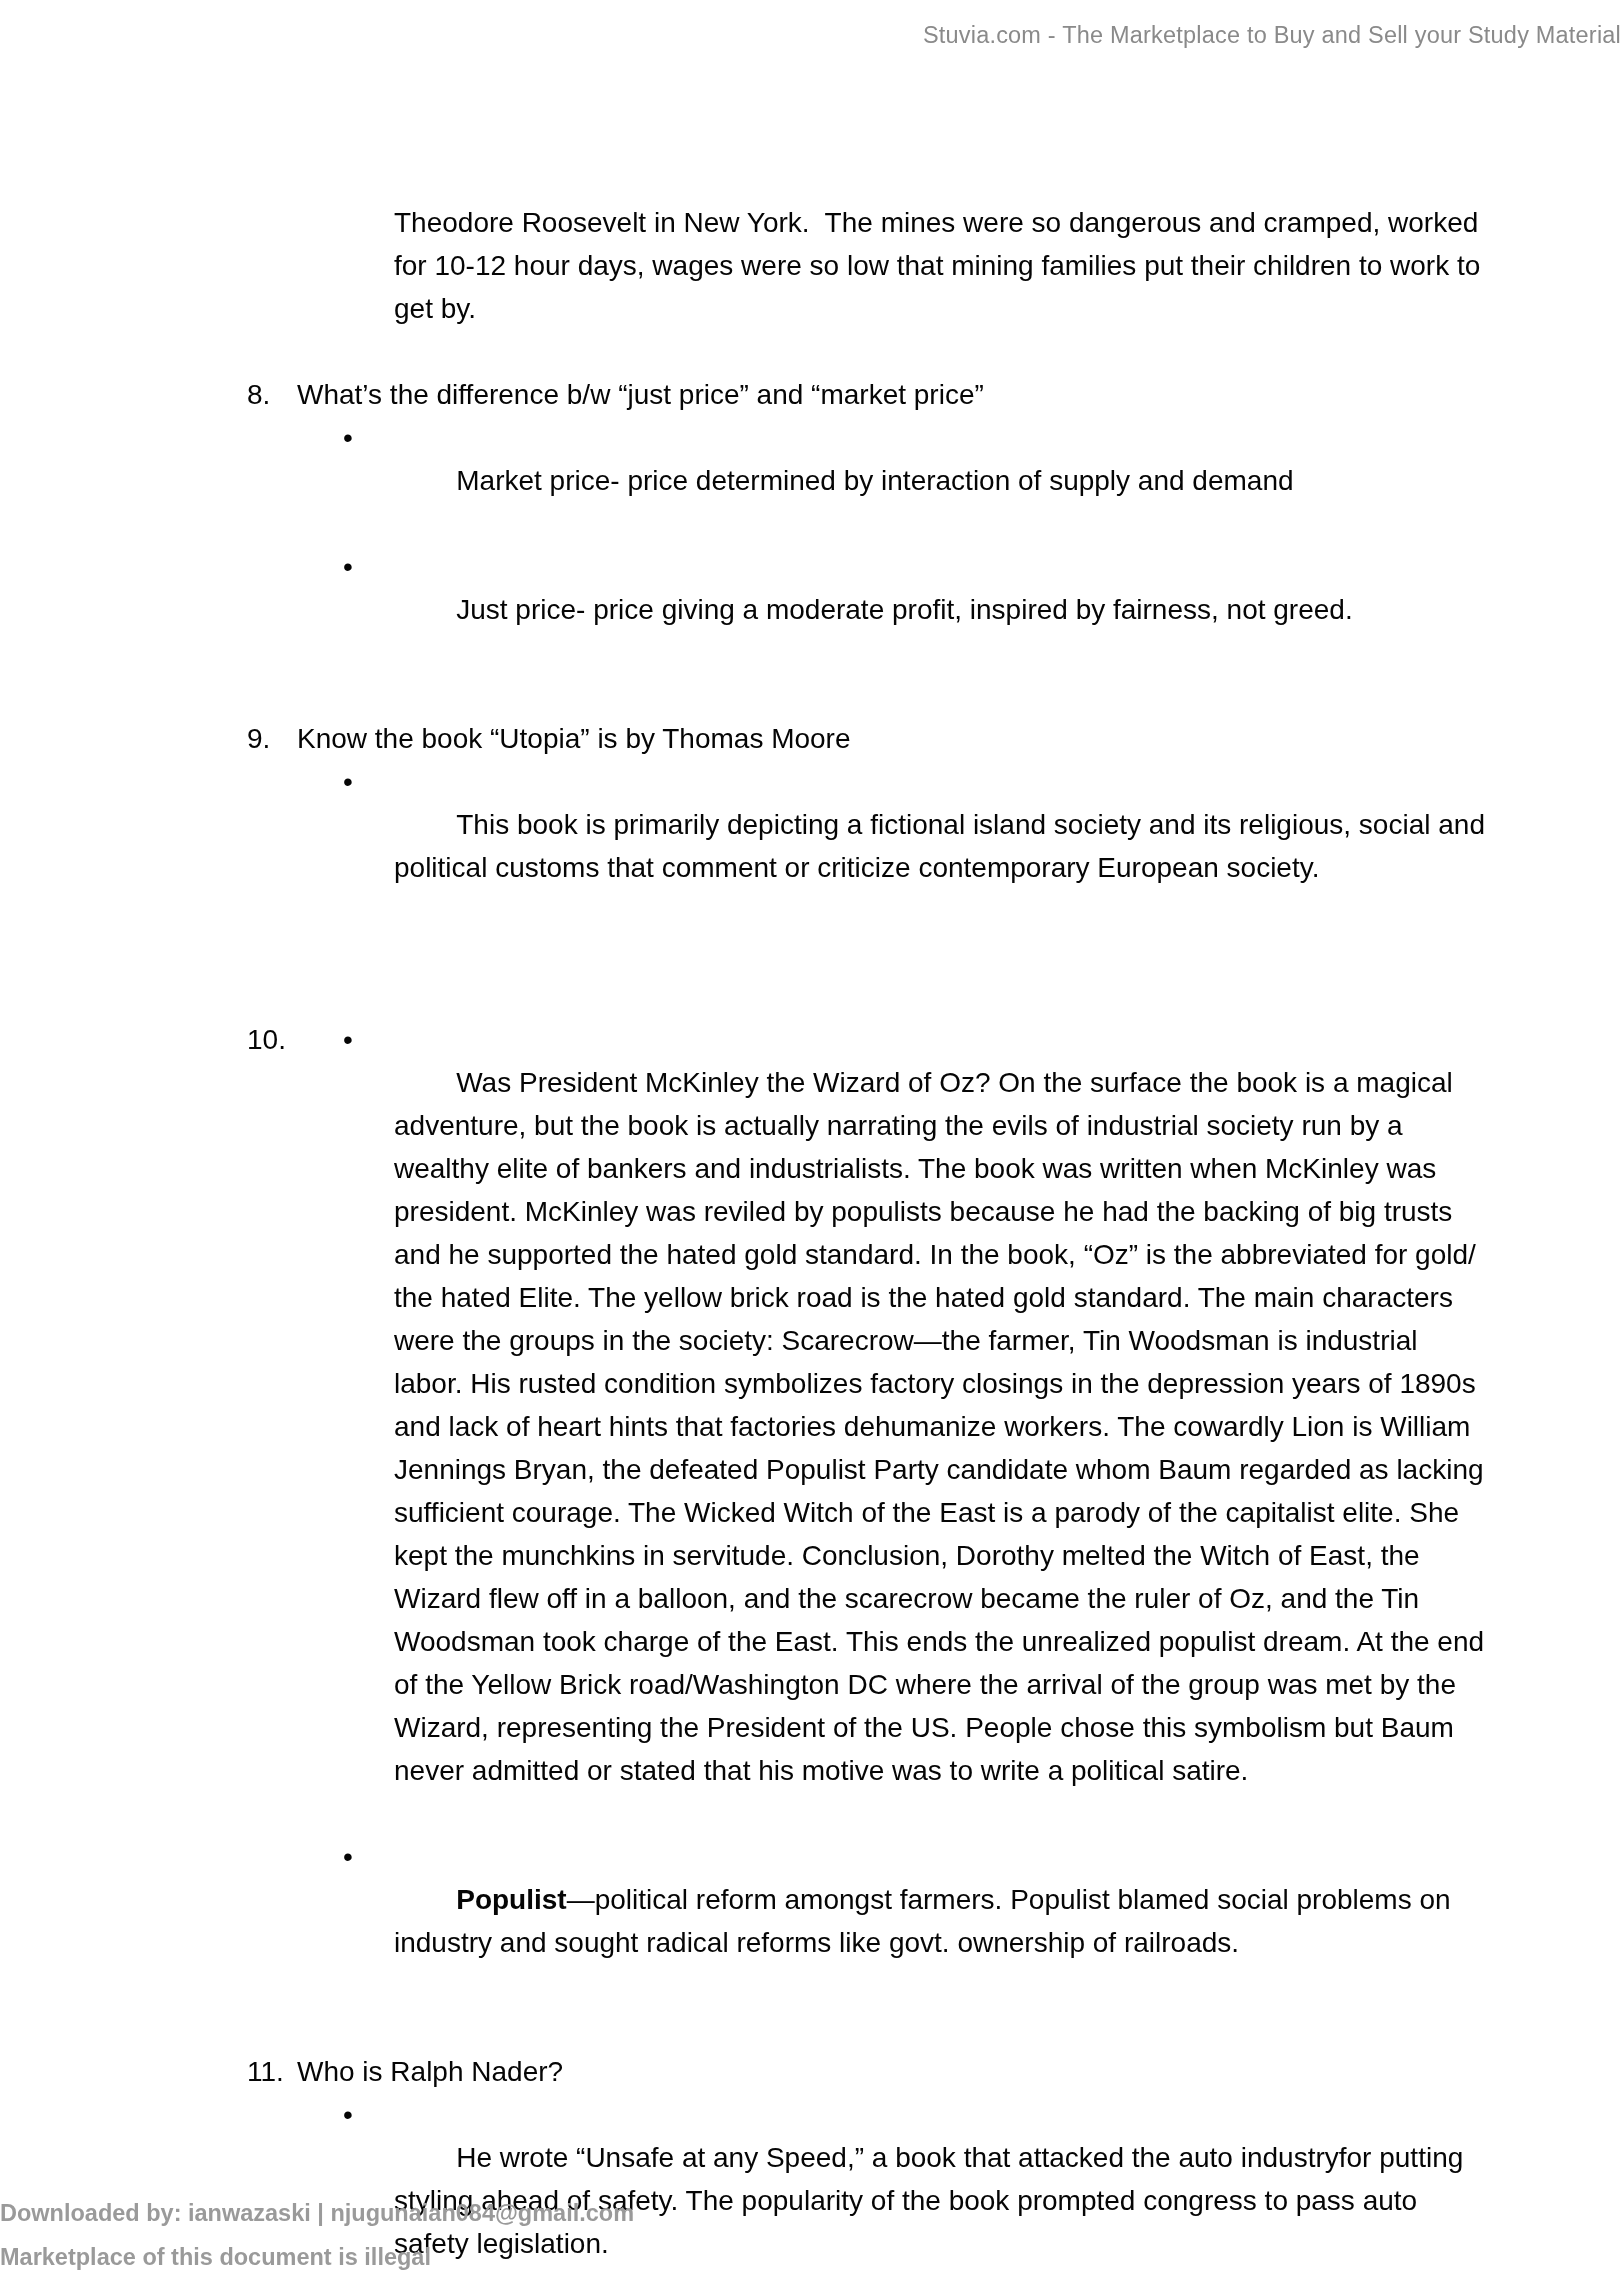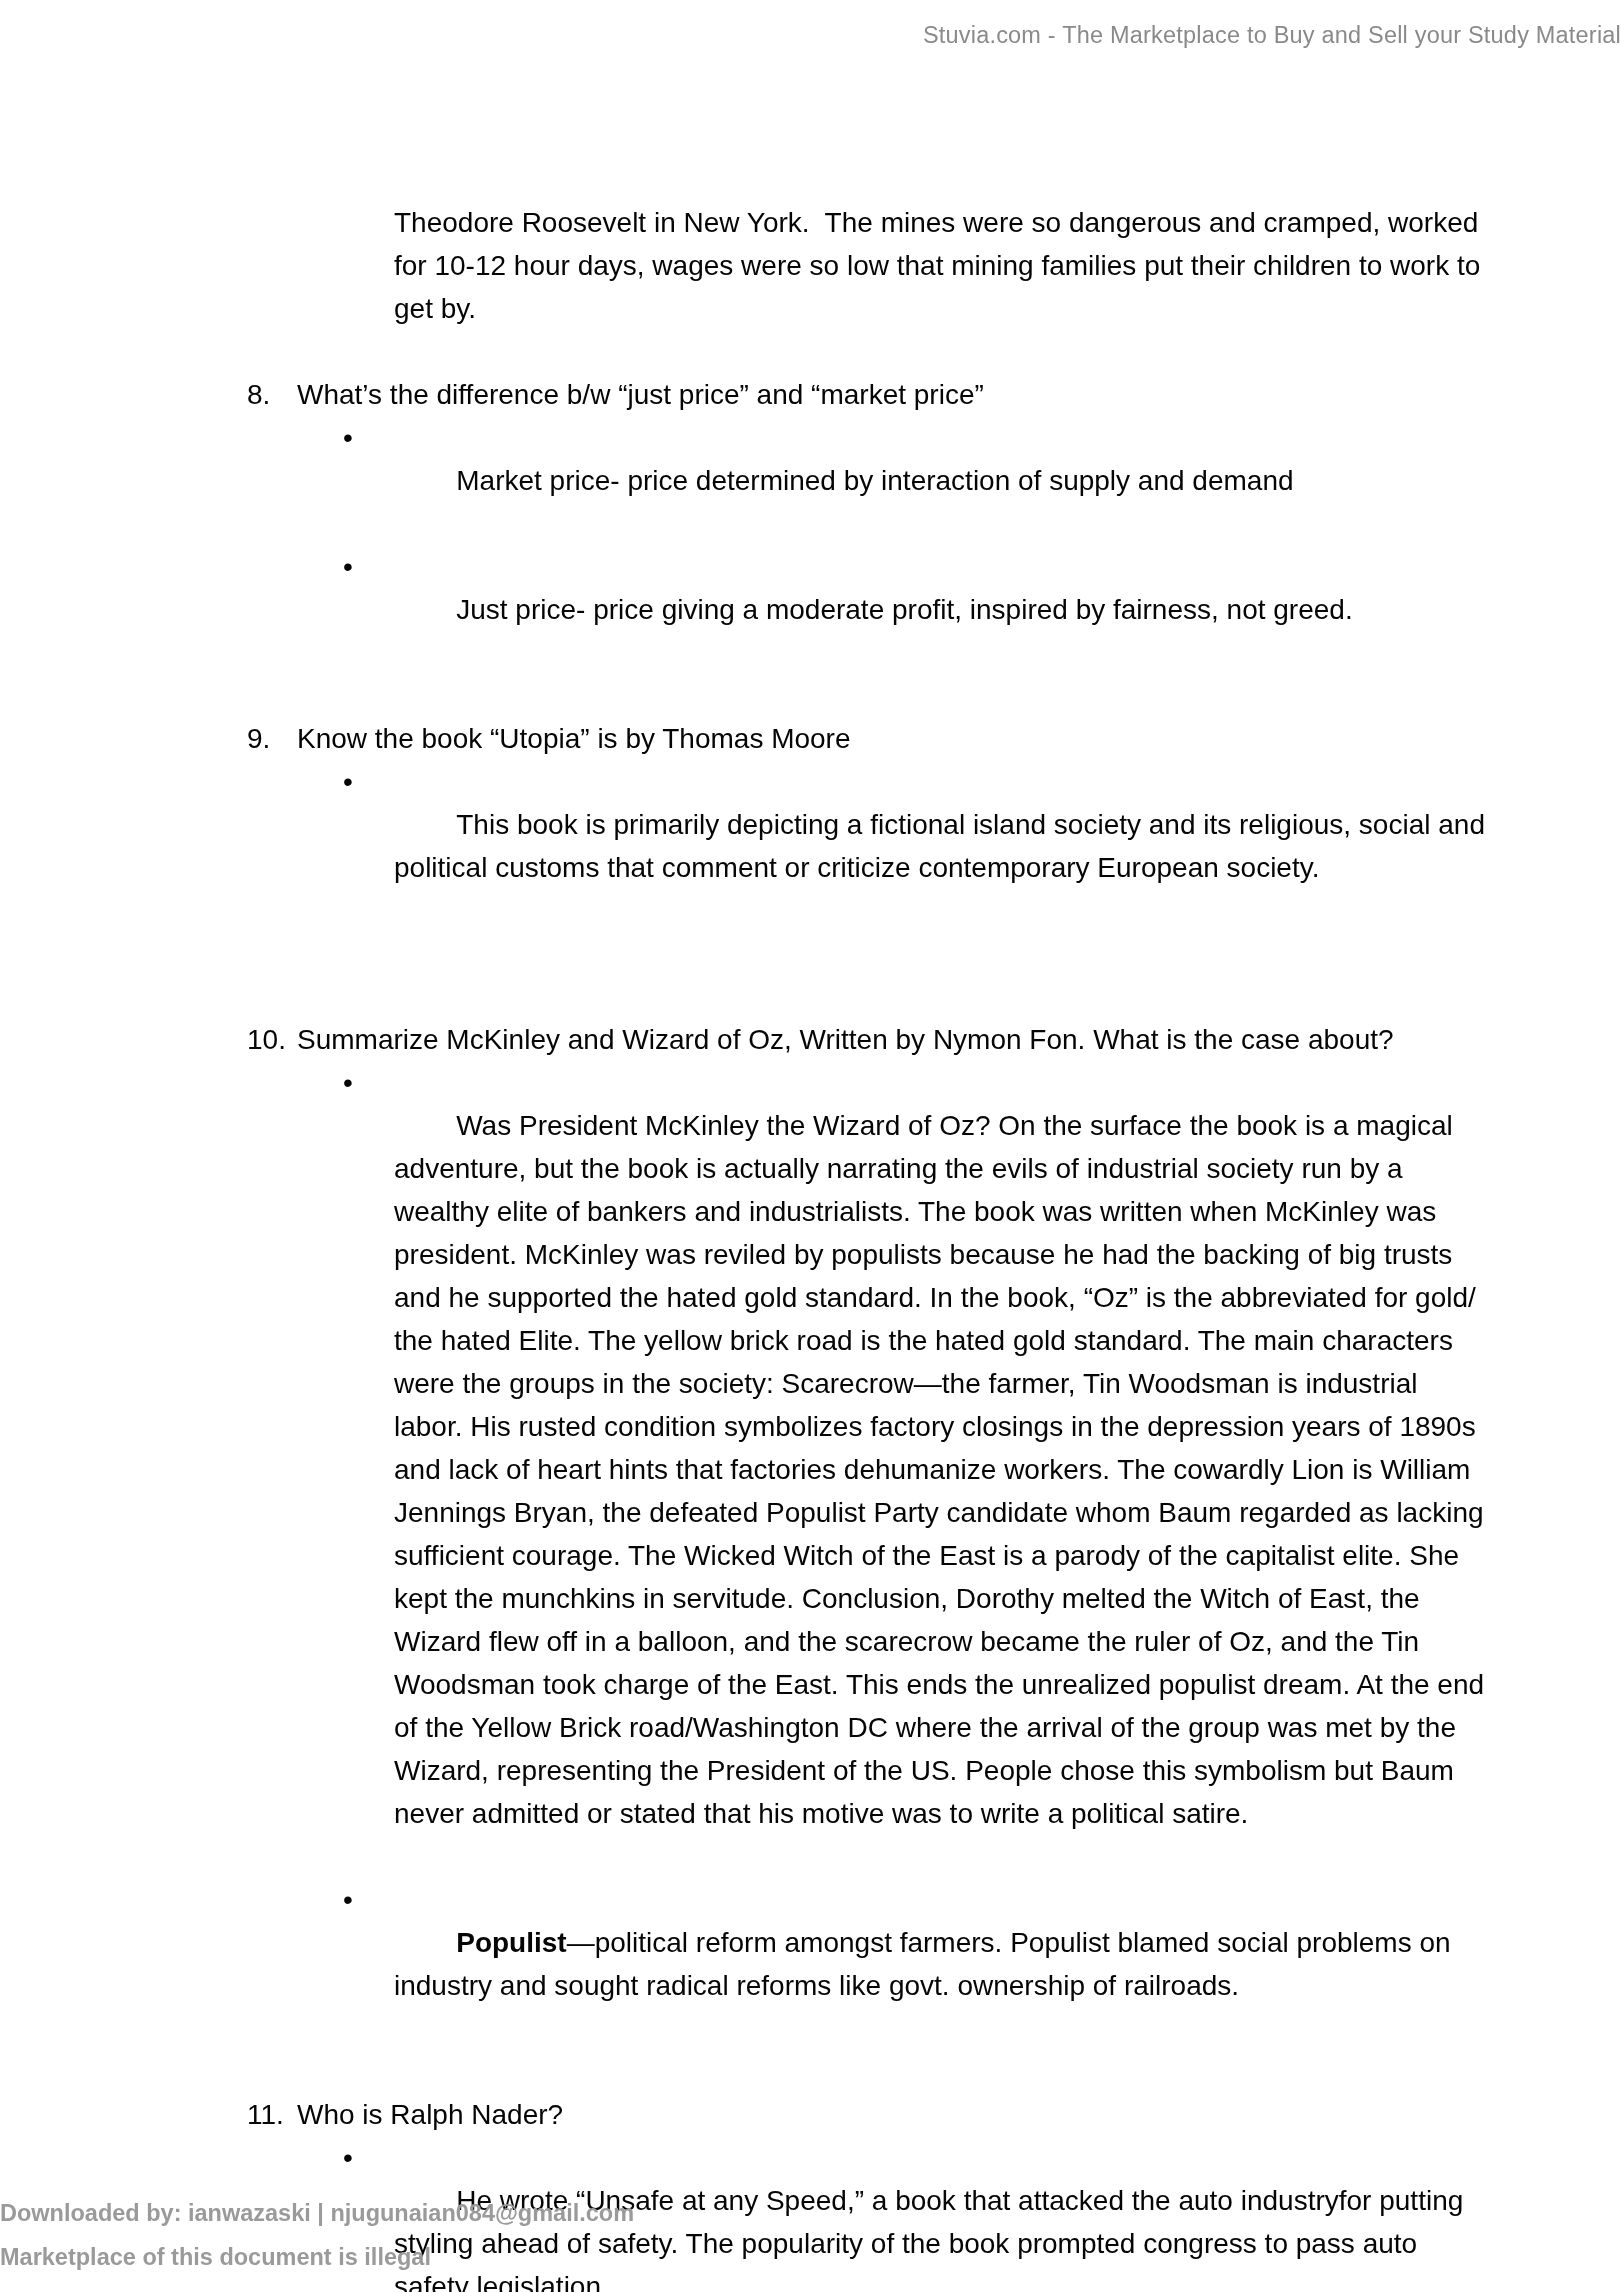--- a/index.html
+++ b/index.html
@@ -123,7 +123,6 @@
     <section class="item">
       <div class="item-title-row">
         <span class="num">10.</span>
-        <span class="title">Summarize McKinley and Wizard of Oz, Written by Nymon Fon. What is the case about?</span>
       </div>
       <div class="bullet">
         <span>Was President McKinley the Wizard of Oz? On the surface the book is a magical adventure, but the book is actually narrating the evils of industrial society run by a wealthy elite of bankers and industrialists. The book was written when McKinley was president. McKinley was reviled by populists because he had the backing of big trusts and he supported the hated gold standard. In the book, “Oz” is the abbreviated for gold/ the hated Elite. The yellow brick road is the hated gold standard. The main characters were the groups in the society: Scarecrow—the farmer, Tin Woodsman is industrial labor. His rusted condition symbolizes factory closings in the depression years of 1890s and lack of heart hints that factories dehumanize workers. The cowardly Lion is William Jennings Bryan, the defeated Populist Party candidate whom Baum regarded as lacking sufficient courage. The Wicked Witch of the East is a parody of the capitalist elite. She kept the munchkins in servitude. Conclusion, Dorothy melted the Witch of East, the Wizard flew off in a balloon, and the scarecrow became the ruler of Oz, and the Tin Woodsman took charge of the East. This ends the unrealized populist dream. At the end of the Yellow Brick road/Washington DC where the arrival of the group was met by the Wizard, representing the President of the US. People chose this symbolism but Baum never admitted or stated that his motive was to write a political satire.</span>

